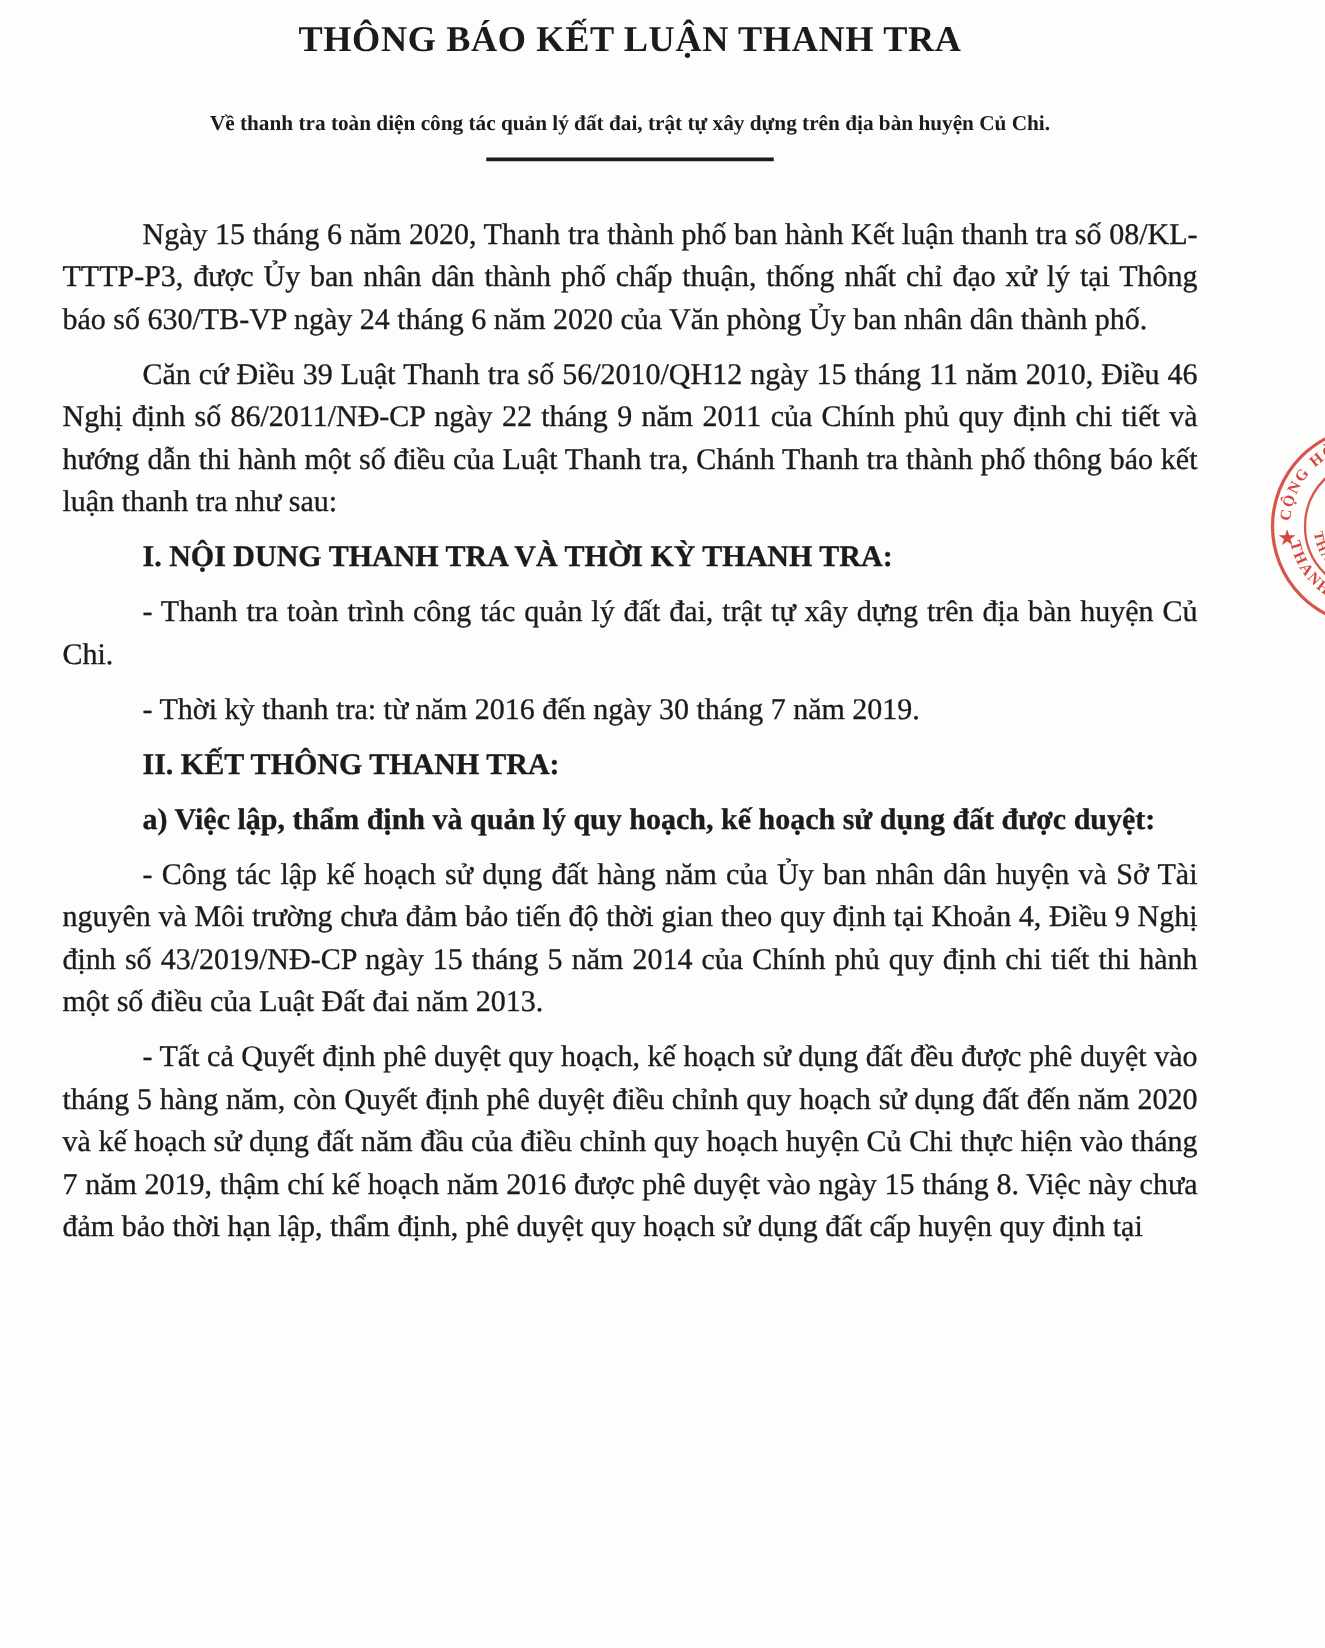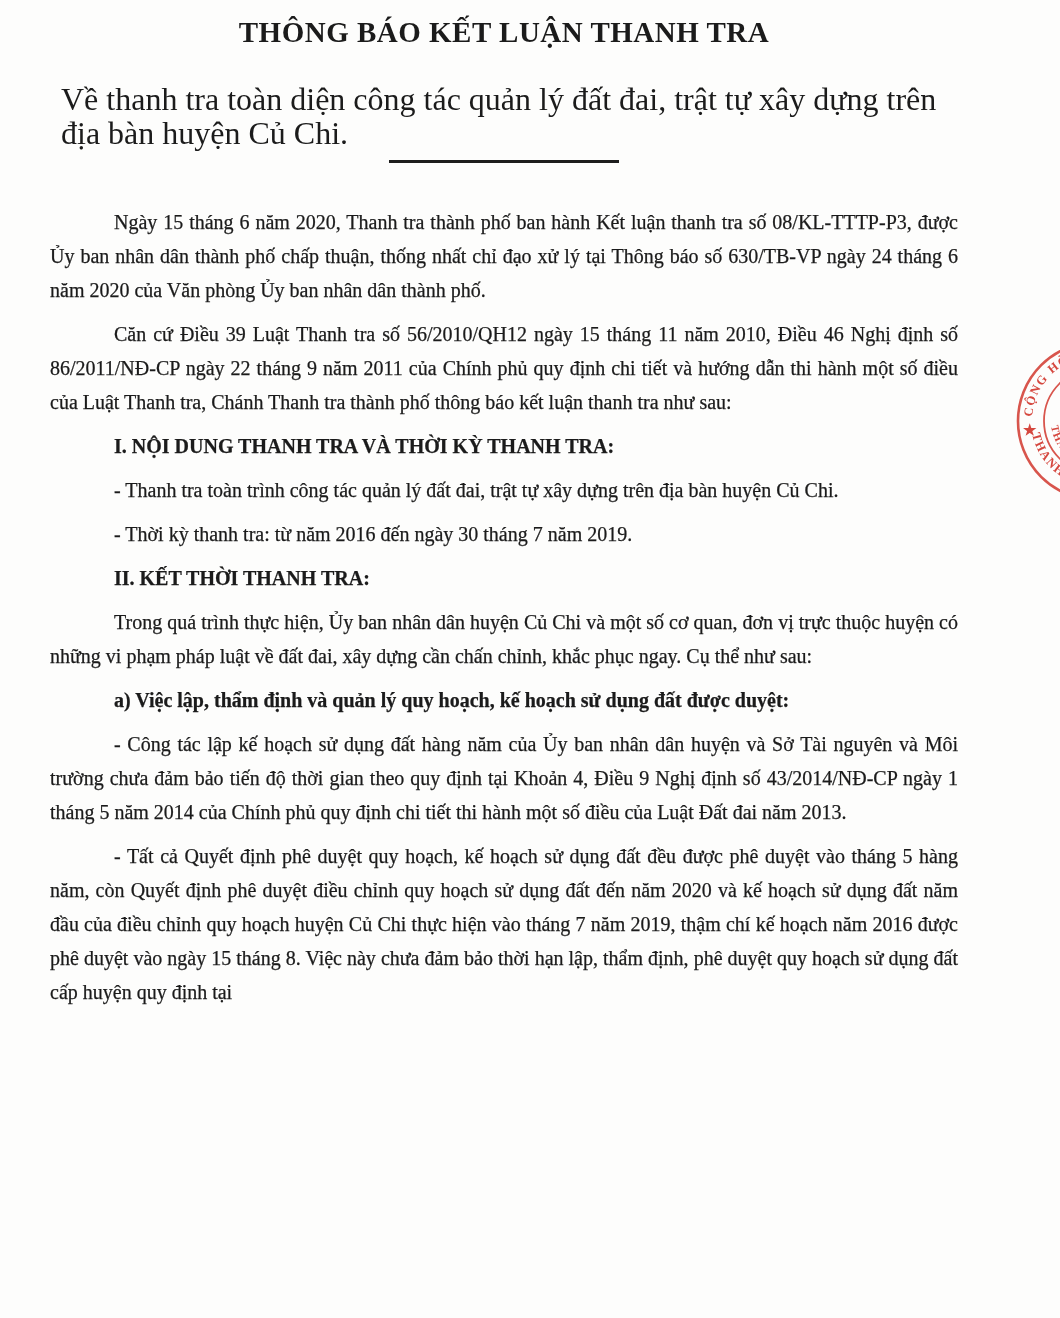--- a/index.html
+++ b/index.html
@@ -35,10 +35,10 @@
     margin: 0 0 32px 0;
   }
   .doc-subtitle {
-    font-size: 32px;
+    font-size: 17px;
     line-height: 34px;
-    font-weight: normal;
-    text-align: left;
+    font-weight: bold;
+    text-align: center;
     max-width: 886px;
     margin: 0 auto 10px auto;
   }

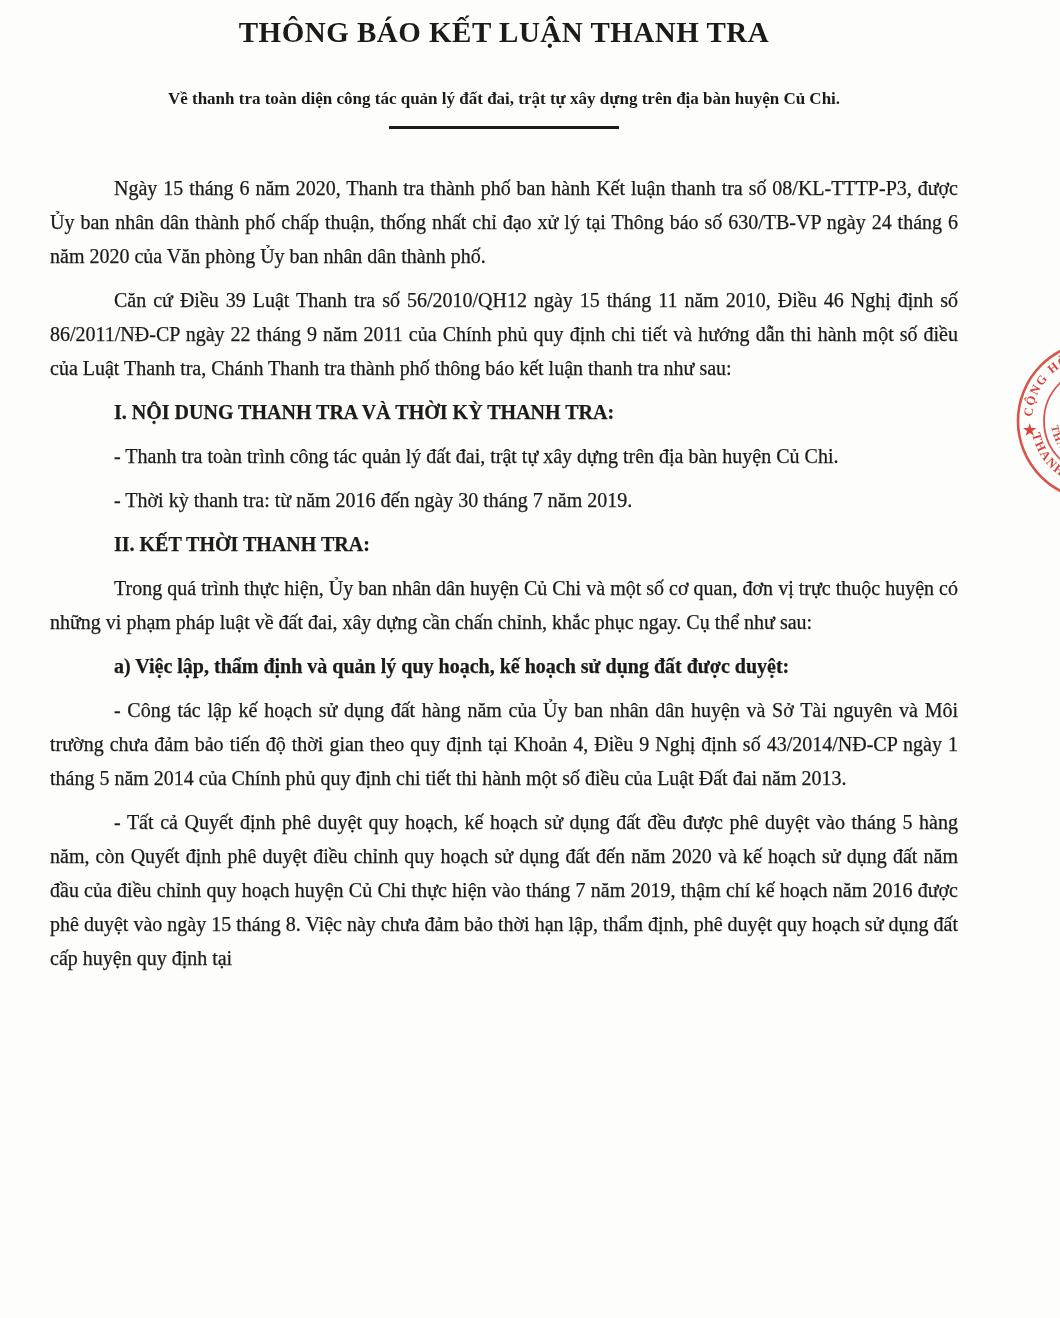--- a/index.html
+++ b/index.html
@@ -49,7 +49,7 @@
     margin: 0 auto 42px auto;
   }
   p.body {
-    font-size: 20px;
+    font-size: 24px;
     line-height: 34px;
     text-align: justify;
     text-indent: 64px;

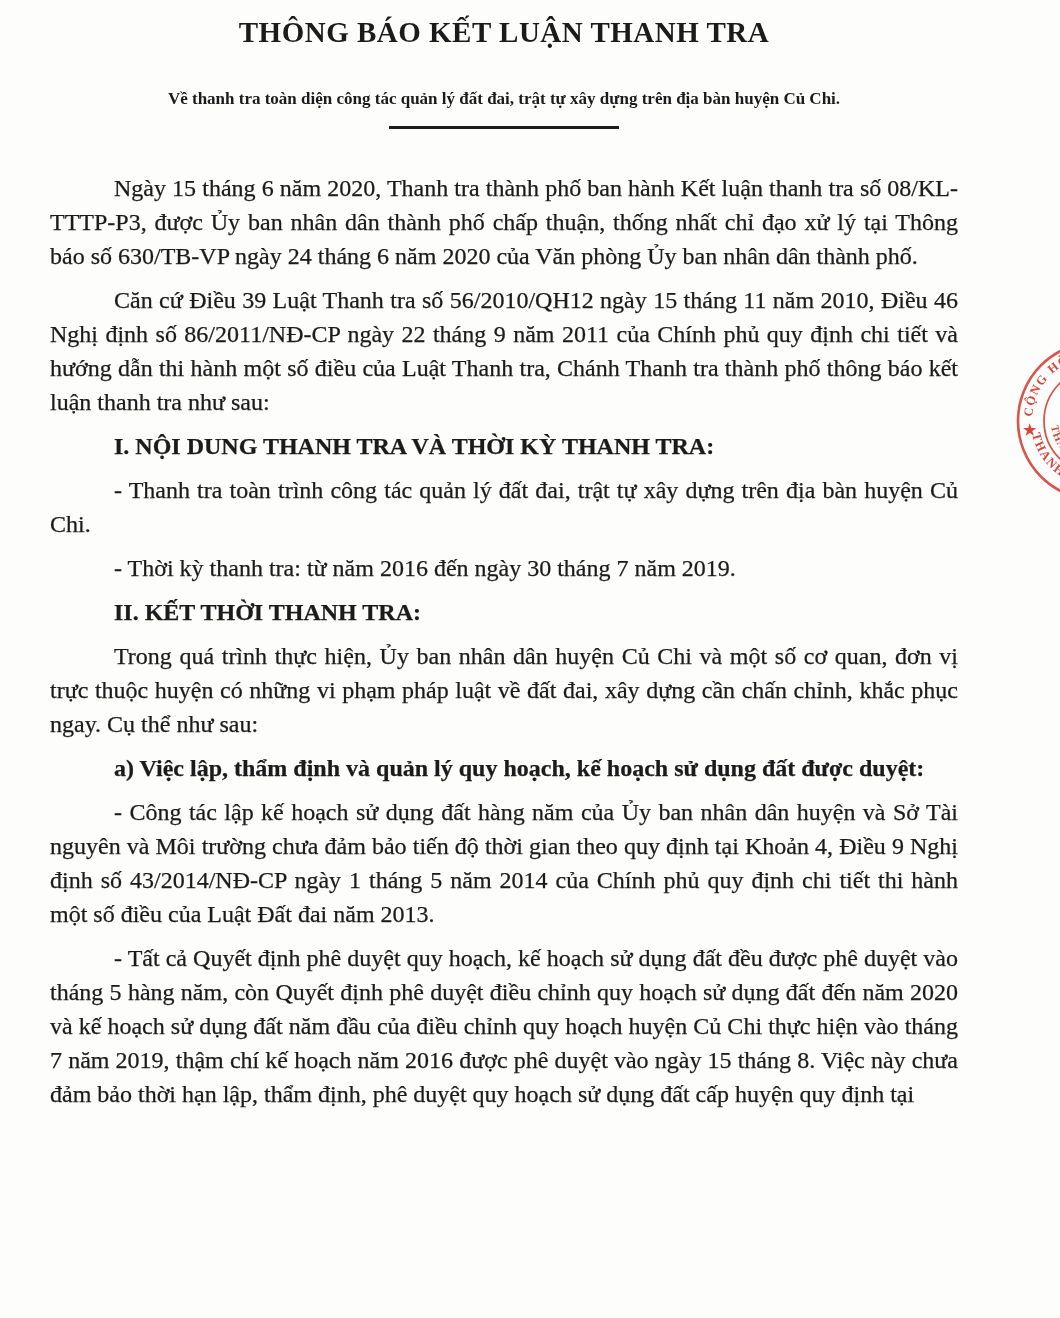--- a/index.html
+++ b/index.html
@@ -98,7 +98,7 @@
 
     <p class="body">- Thời kỳ thanh tra: từ năm 2016 đến ngày 30 tháng 7 năm 2019.</p>
 
-    <p class="body hd">II. KẾT THỜI THANH TRA:</p>
+    <p class="body hd">II. KẾT THÔNG THANH TRA:</p>
 
     <p class="body">Trong quá trình thực hiện, Ủy ban nhân dân huyện Củ Chi và một số cơ quan, đơn vị trực thuộc huyện có những vi phạm pháp luật về đất đai, xây dựng cần chấn chỉnh, khắc phục ngay. Cụ thể như sau:</p>
 

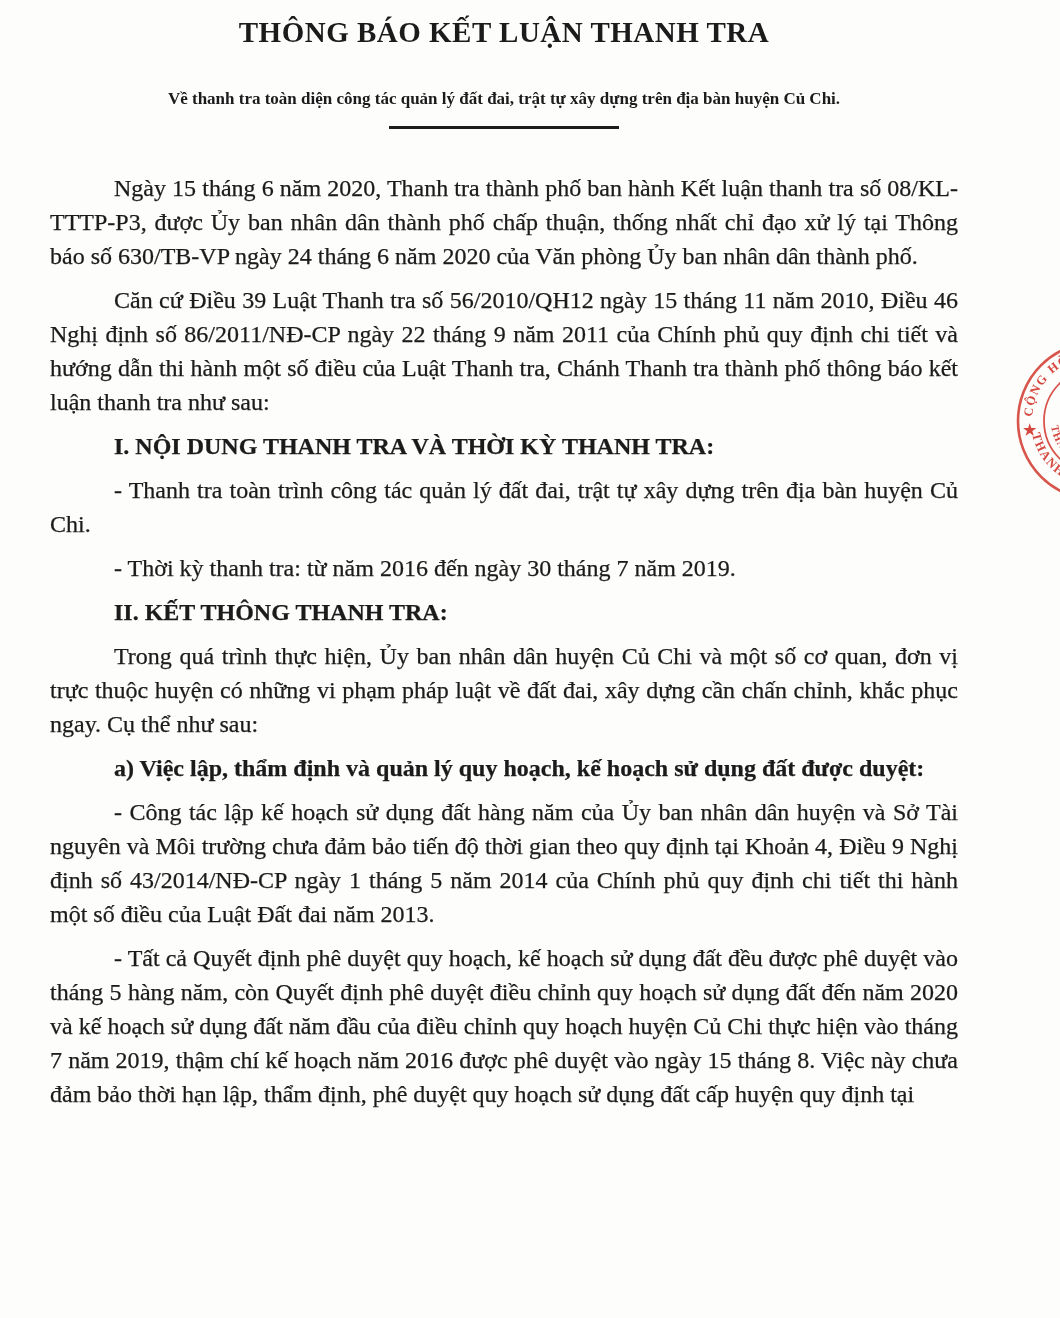--- a/index.html
+++ b/index.html
@@ -100,7 +100,6 @@
 
     <p class="body hd">II. KẾT THÔNG THANH TRA:</p>
 
-    <p class="body">Trong quá trình thực hiện, Ủy ban nhân dân huyện Củ Chi và một số cơ quan, đơn vị trực thuộc huyện có những vi phạm pháp luật về đất đai, xây dựng cần chấn chỉnh, khắc phục ngay. Cụ thể như sau:</p>
 
 
     <p class="body hd">a) Việc lập, thẩm định và quản lý quy hoạch, kế hoạch sử dụng đất được duyệt:</p>

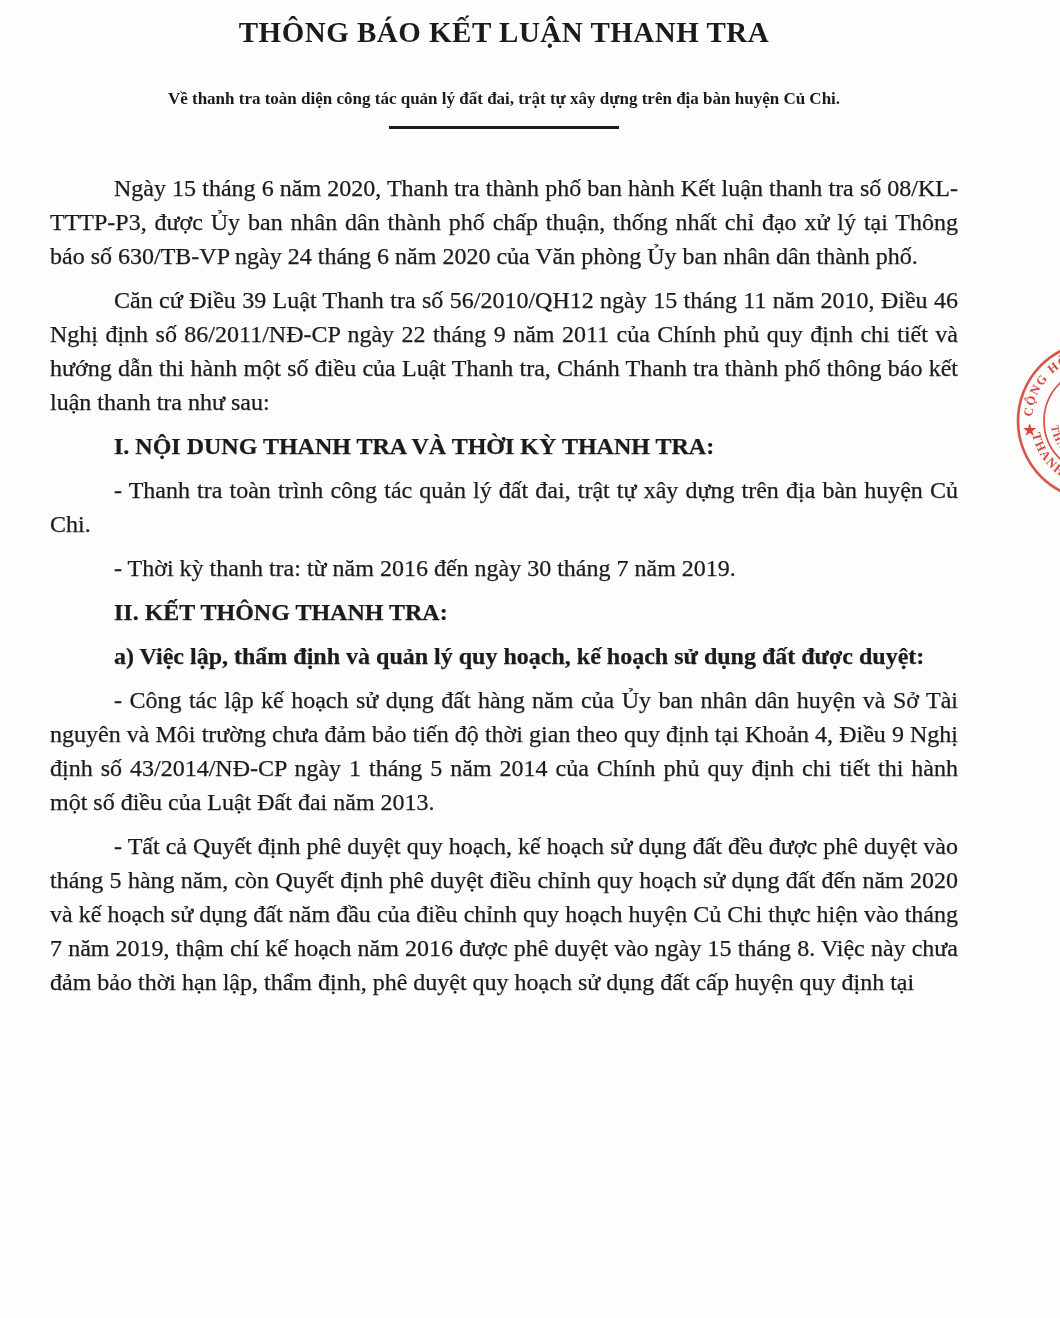--- a/index.html
+++ b/index.html
@@ -104,7 +104,7 @@
 
     <p class="body hd">a) Việc lập, thẩm định và quản lý quy hoạch, kế hoạch sử dụng đất được duyệt:</p>
 
-    <p class="body">- Công tác lập kế hoạch sử dụng đất hàng năm của Ủy ban nhân dân huyện và Sở Tài nguyên và Môi trường chưa đảm bảo tiến độ thời gian theo quy định tại Khoản 4, Điều 9 Nghị định số 43/2014/NĐ-CP ngày 1 tháng 5 năm 2014 của Chính phủ quy định chi tiết thi hành một số điều của Luật Đất đai năm 2013.</p>
+    <p class="body">- Công tác lập kế hoạch sử dụng đất hàng năm của Ủy ban nhân dân huyện và Sở Tài nguyên và Môi trường chưa đảm bảo tiến độ thời gian theo quy định tại Khoản 4, Điều 9 Nghị định số 43/2019/NĐ-CP ngày 15 tháng 5 năm 2014 của Chính phủ quy định chi tiết thi hành một số điều của Luật Đất đai năm 2013.</p>
 
     <p class="body">- Tất cả Quyết định phê duyệt quy hoạch, kế hoạch sử dụng đất đều được phê duyệt vào tháng 5 hàng năm, còn Quyết định phê duyệt điều chỉnh quy hoạch sử dụng đất đến năm 2020 và kế hoạch sử dụng đất năm đầu của điều chỉnh quy hoạch huyện Củ Chi thực hiện vào tháng 7 năm 2019, thậm chí kế hoạch năm 2016 được phê duyệt vào ngày 15 tháng 8. Việc này chưa đảm bảo thời hạn lập, thẩm định, phê duyệt quy hoạch sử dụng đất cấp huyện quy định tại</p>
 

